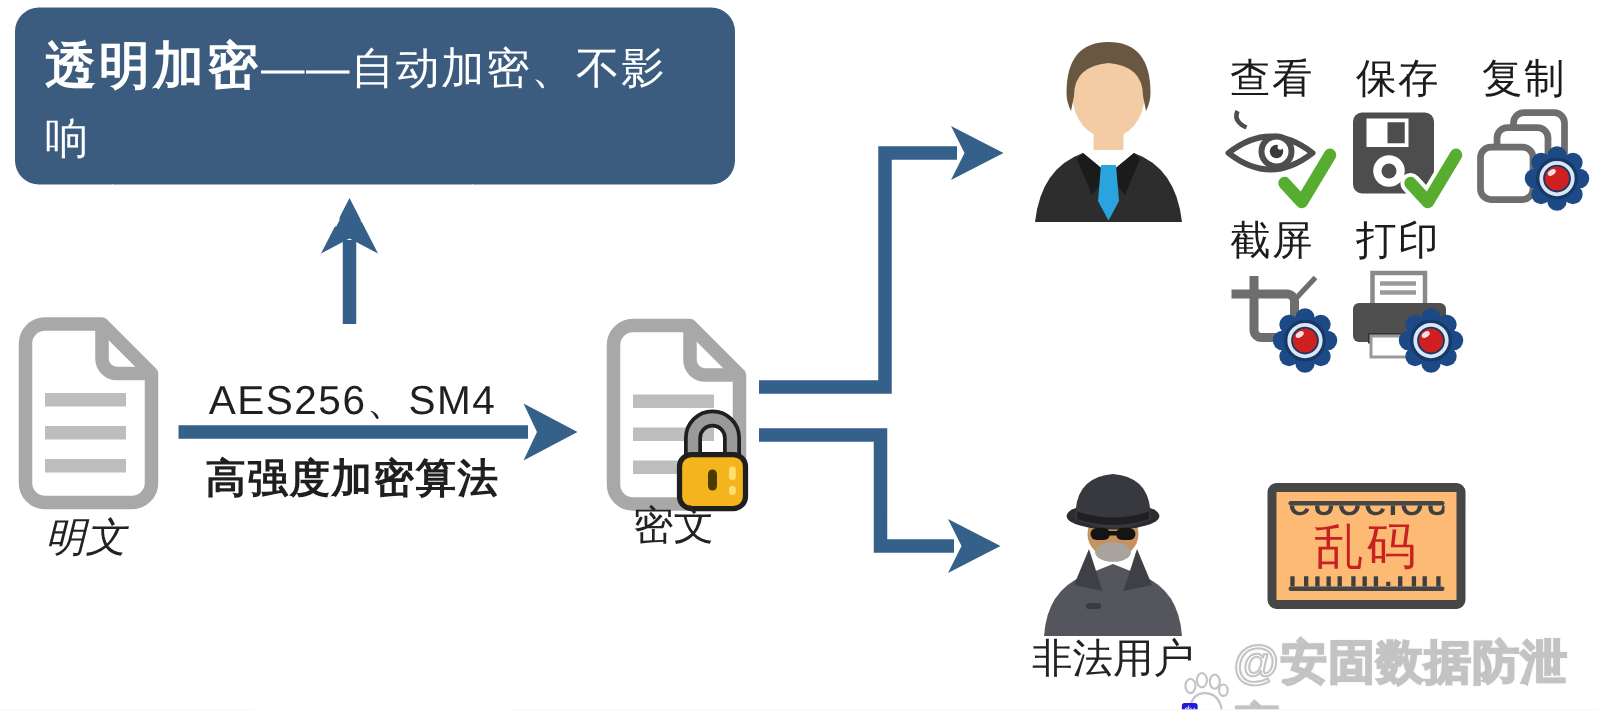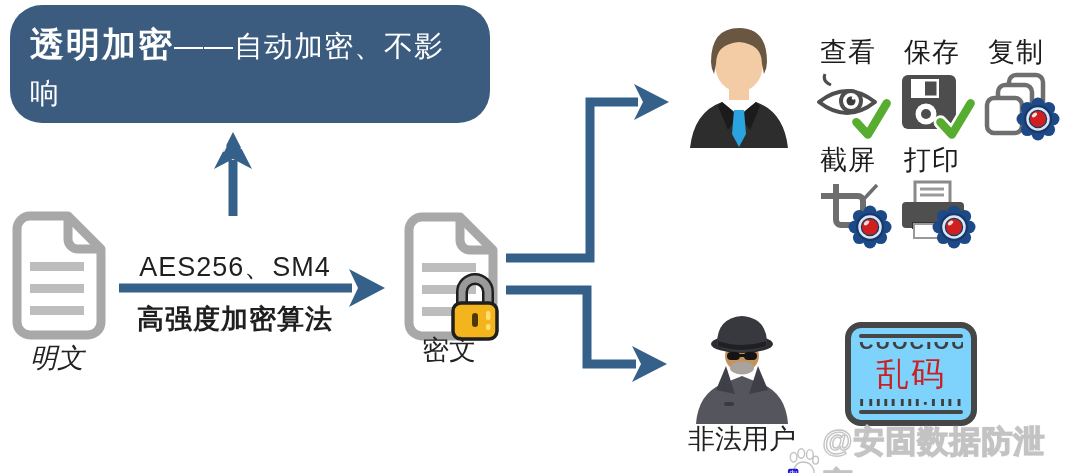--- a/index.html
+++ b/index.html
@@ -13,7 +13,7 @@
   
   .title-box{
     left:10px;top:5px;width:480px;height:118px;box-sizing:border-box;
-    background:#3b5c7f;border-radius:32px;color:#ffffff;
+    background:#3b5c7f;border-radius:16px;color:#ffffff;
     padding:13px 20px;line-height:1.55;font-size:29px;letter-spacing:1px;
   }
   .title-bold{font-size:34px;font-weight:bold;letter-spacing:2px;}

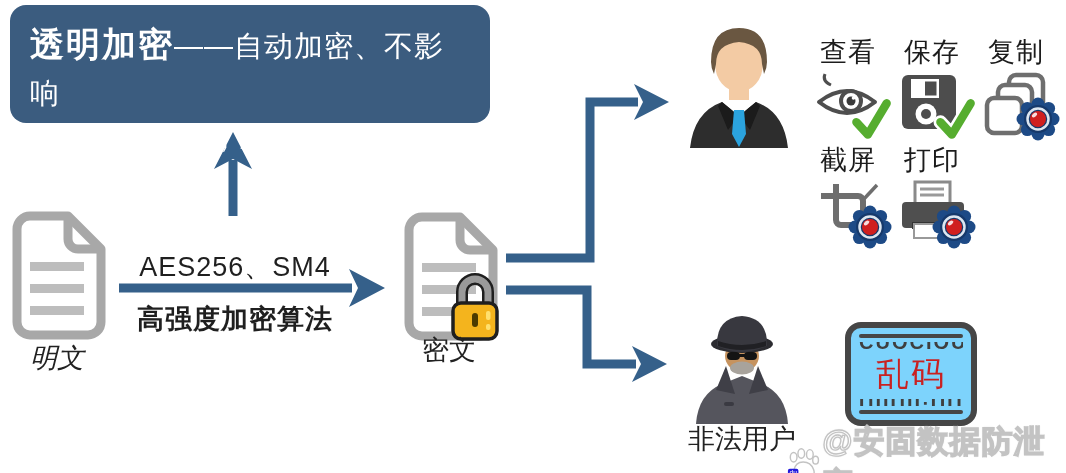--- a/index.html
+++ b/index.html
@@ -50,8 +50,8 @@
 
   
   .stamp{
-    left:845px;top:322px;width:132px;height:104px;box-sizing:border-box;
-    border:6px solid #464646;border-radius:16px;background:#7dd3fc;
+    left:845px;top:322px;width:132px;height:84px;box-sizing:border-box;
+    border:6px solid #464646;border-radius:6px;background:#fdba74;
     display:flex;flex-direction:column;justify-content:space-between;
     padding:6px 8px;overflow:hidden;
   }

